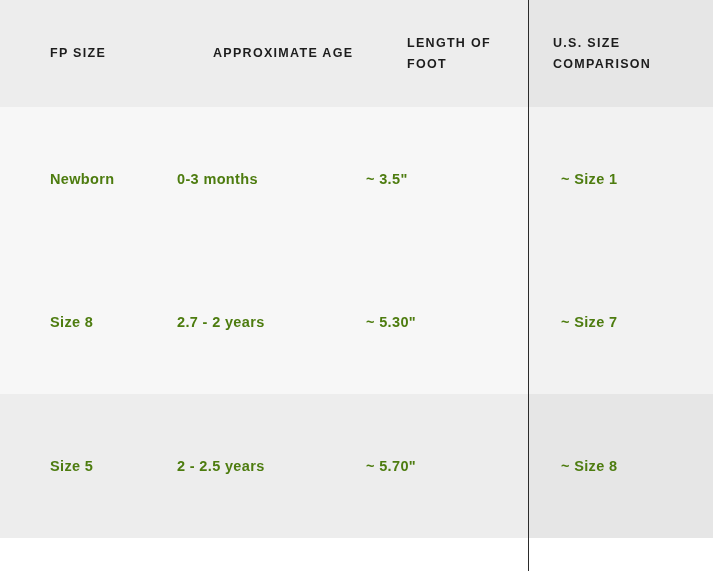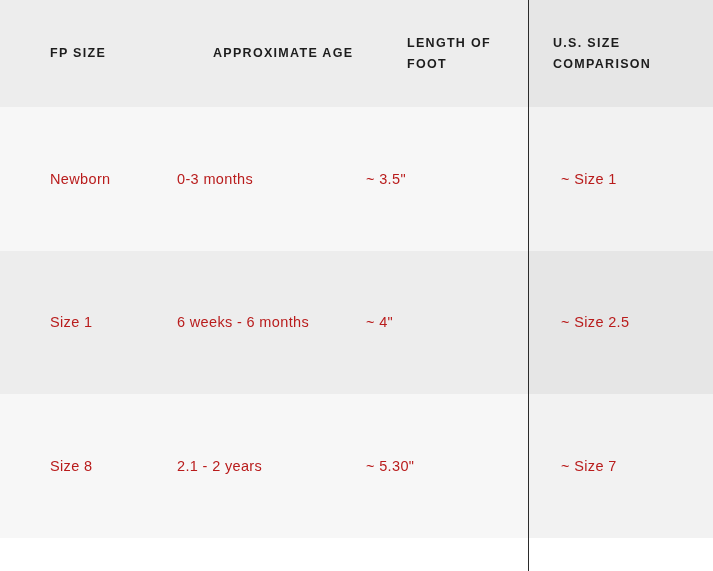--- a/index.html
+++ b/index.html
@@ -47,9 +47,9 @@
     vertical-align: middle;
     text-align: left;
     font-size: 14.5px;
-    font-weight: normal;
+    font-weight: bold;
     letter-spacing: 0.35px;
-    color: #b91c1c;
+    color: #4d7c0f;
     padding: 0 0 0 50px;
     line-height: 1.4;
   }

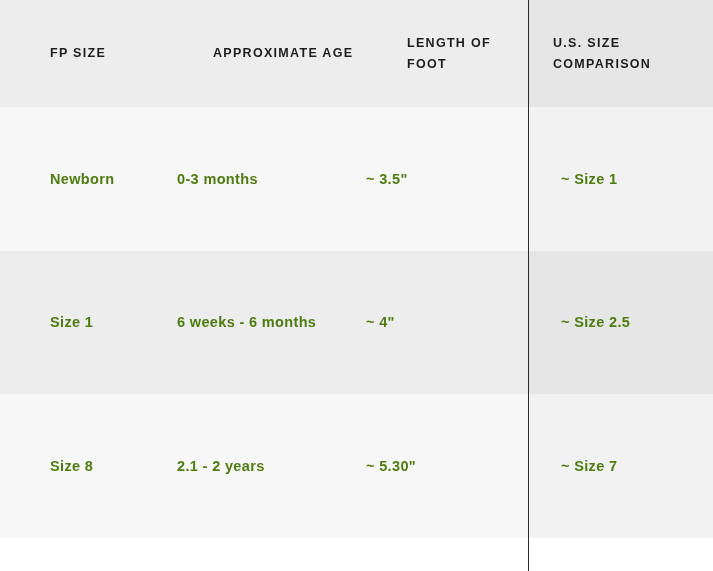--- a/index.html
+++ b/index.html
@@ -104,12 +104,6 @@
         <td class="c2">~ 3.5"</td>
         <td class="c3">~ Size 1</td>
       </tr>
-      <tr class="even">
-        <td class="c0">Size 1</td>
-        <td class="c1">6 weeks - 6 months</td>
-        <td class="c2">~ 4"</td>
-        <td class="c3">~ Size 2.5</td>
-      </tr>
       <tr class="odd">
         <td class="c0">Size 8</td>
         <td class="c1">2.1 - 2 years</td>

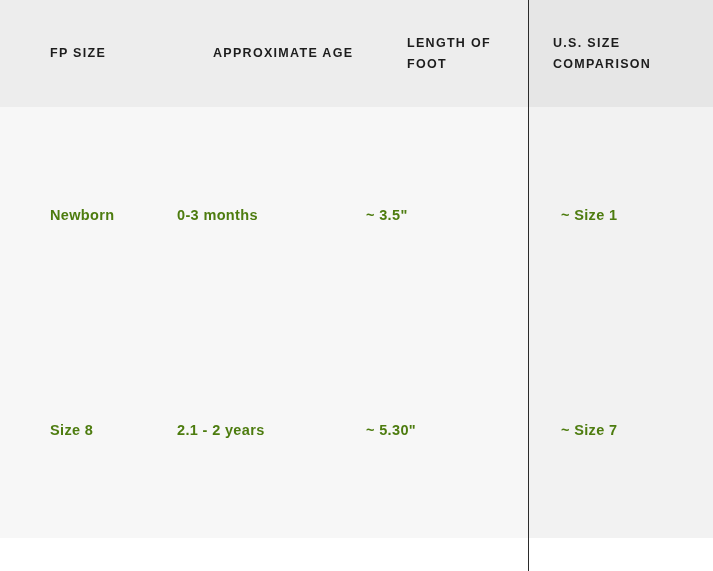--- a/index.html
+++ b/index.html
@@ -106,7 +106,7 @@
       </tr>
       <tr class="odd">
         <td class="c0">Size 8</td>
-        <td class="c1">2.1 - 2 years</td>
+        <td class="c1">2.7 - 2 years</td>
         <td class="c2">~ 5.30"</td>
         <td class="c3">~ Size 7</td>
       </tr>

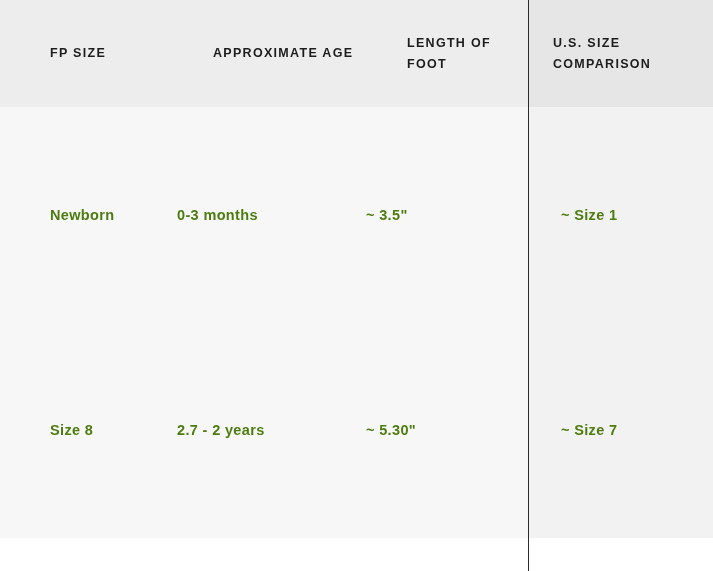--- a/index.html
+++ b/index.html
@@ -110,6 +110,12 @@
         <td class="c2">~ 5.30"</td>
         <td class="c3">~ Size 7</td>
       </tr>
+      <tr class="even">
+        <td class="c0">Size 5</td>
+        <td class="c1">2 - 2.5 years</td>
+        <td class="c2">~ 5.70"</td>
+        <td class="c3">~ Size 8</td>
+      </tr>
     </tbody>
   </table>
   <div class="divider"></div>

